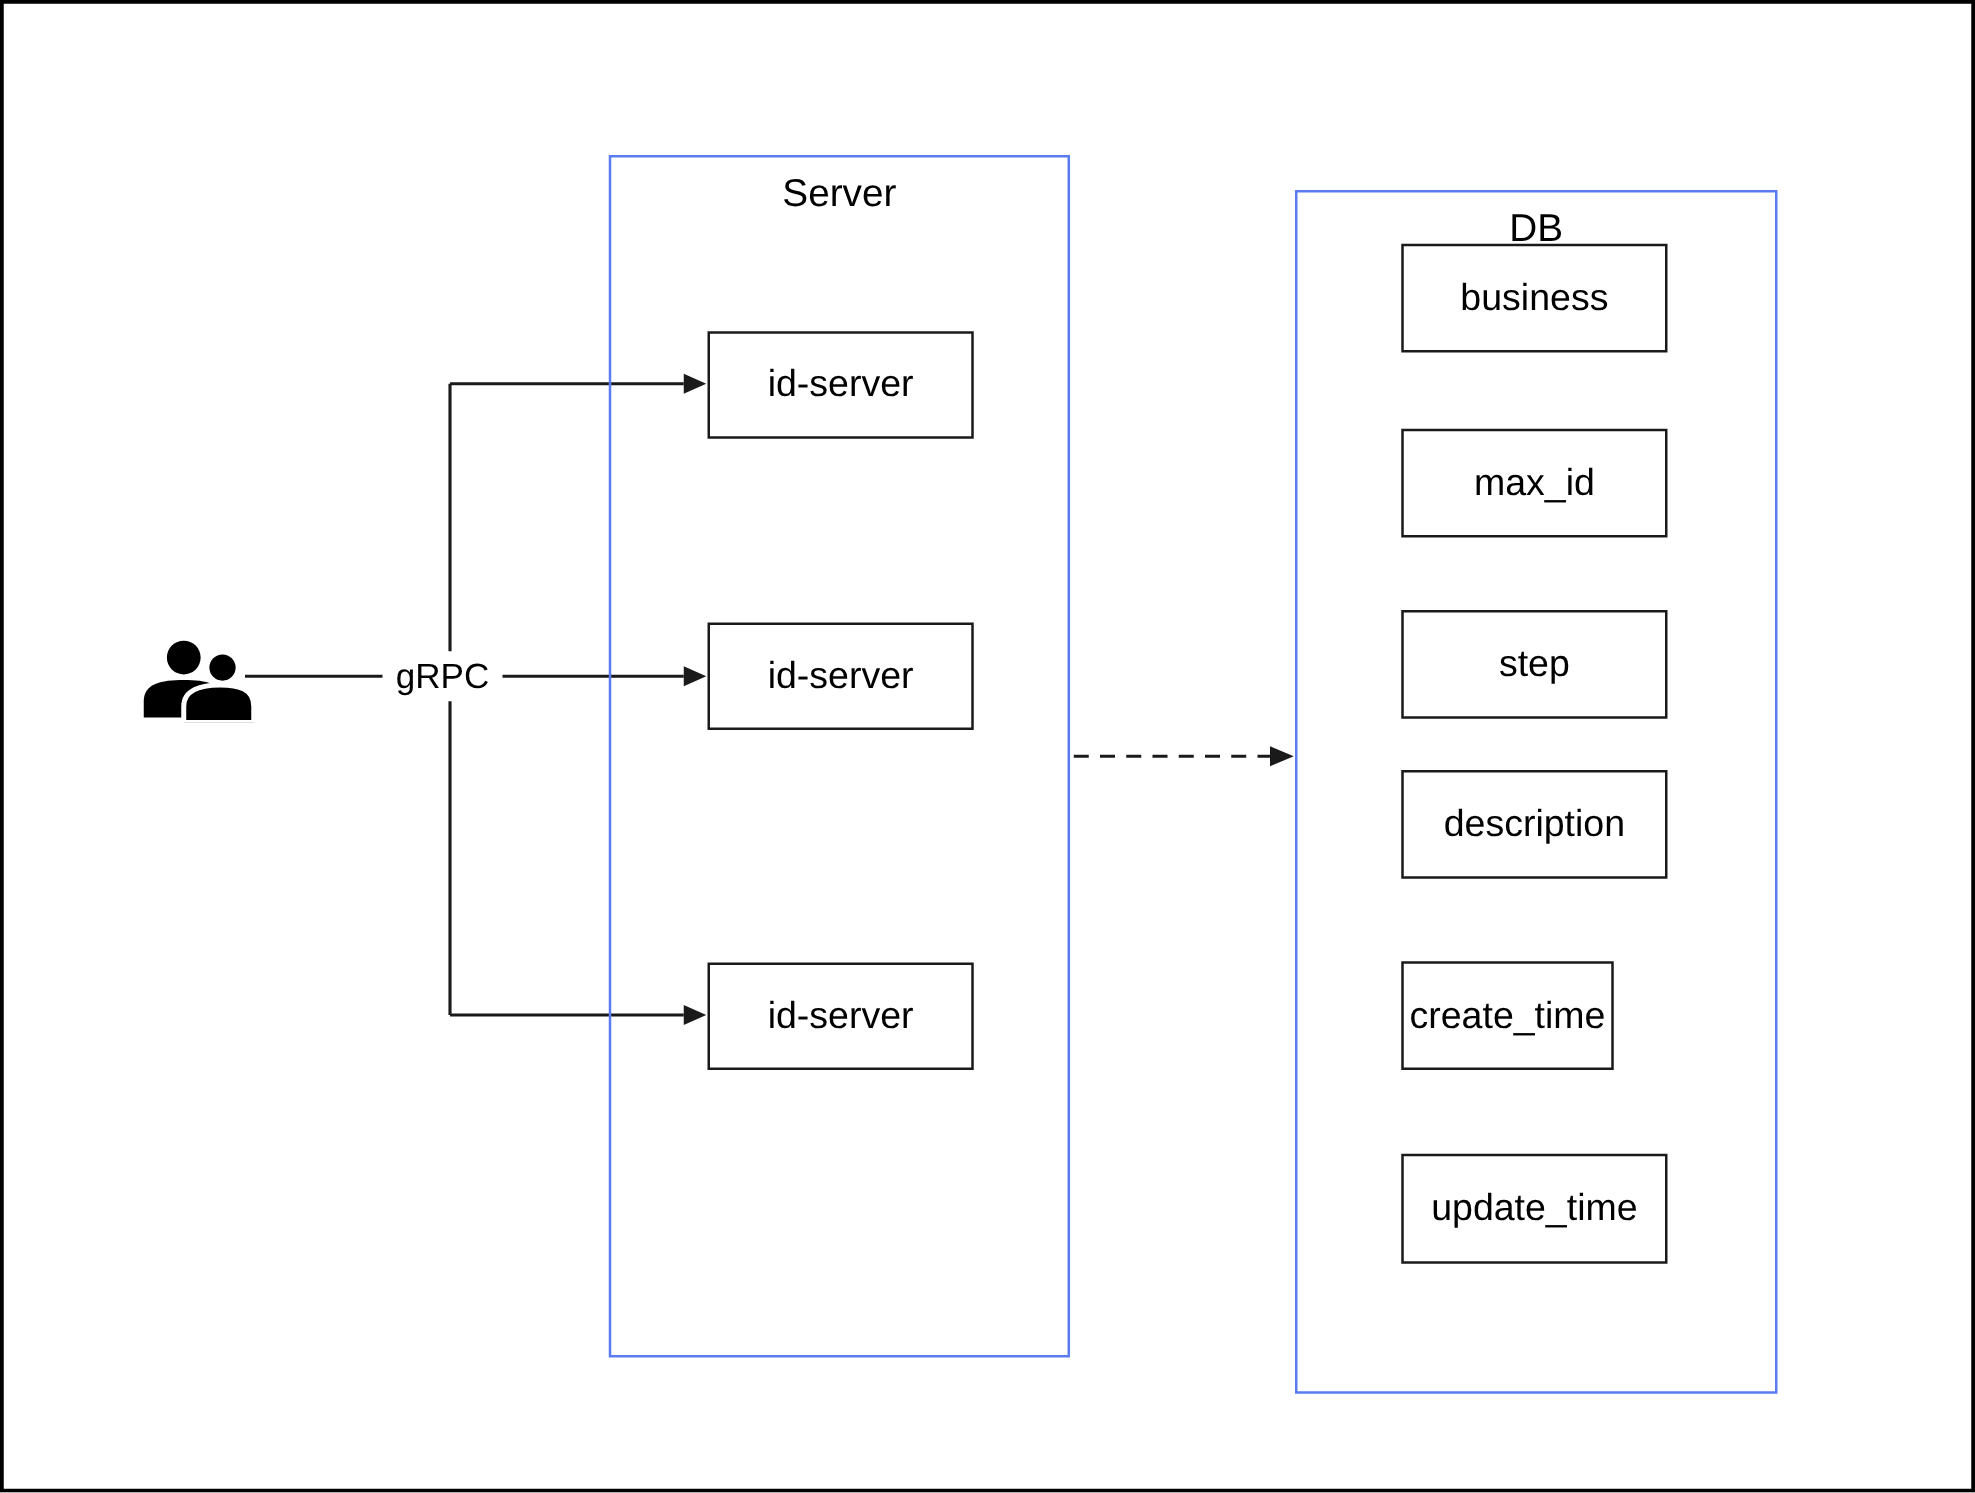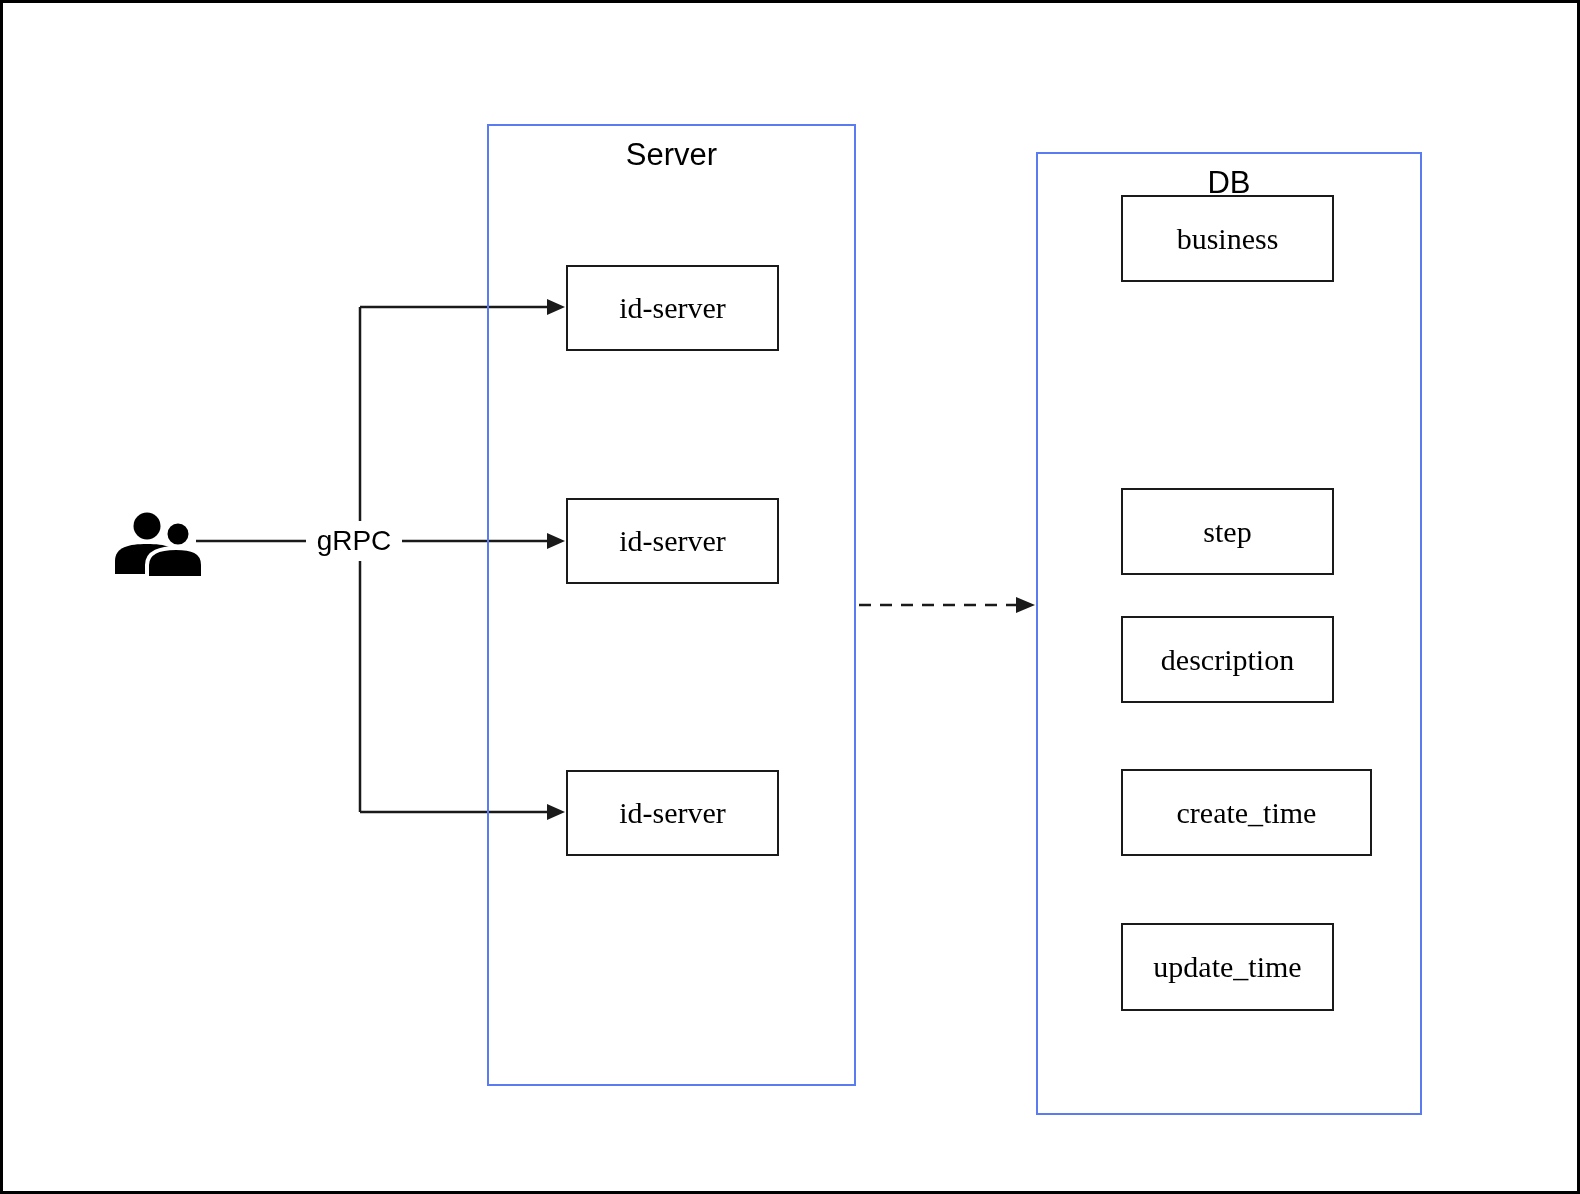--- a/index.html
+++ b/index.html
@@ -47,7 +47,6 @@
     background:var(--background);
     display:flex;align-items:center;justify-content:center;
     font-size:30px;
-    font-family:Liberation Serif, serif;
   }
   .grpc-label{
     position:absolute;left:303px;top:518px;width:96px;height:40px;

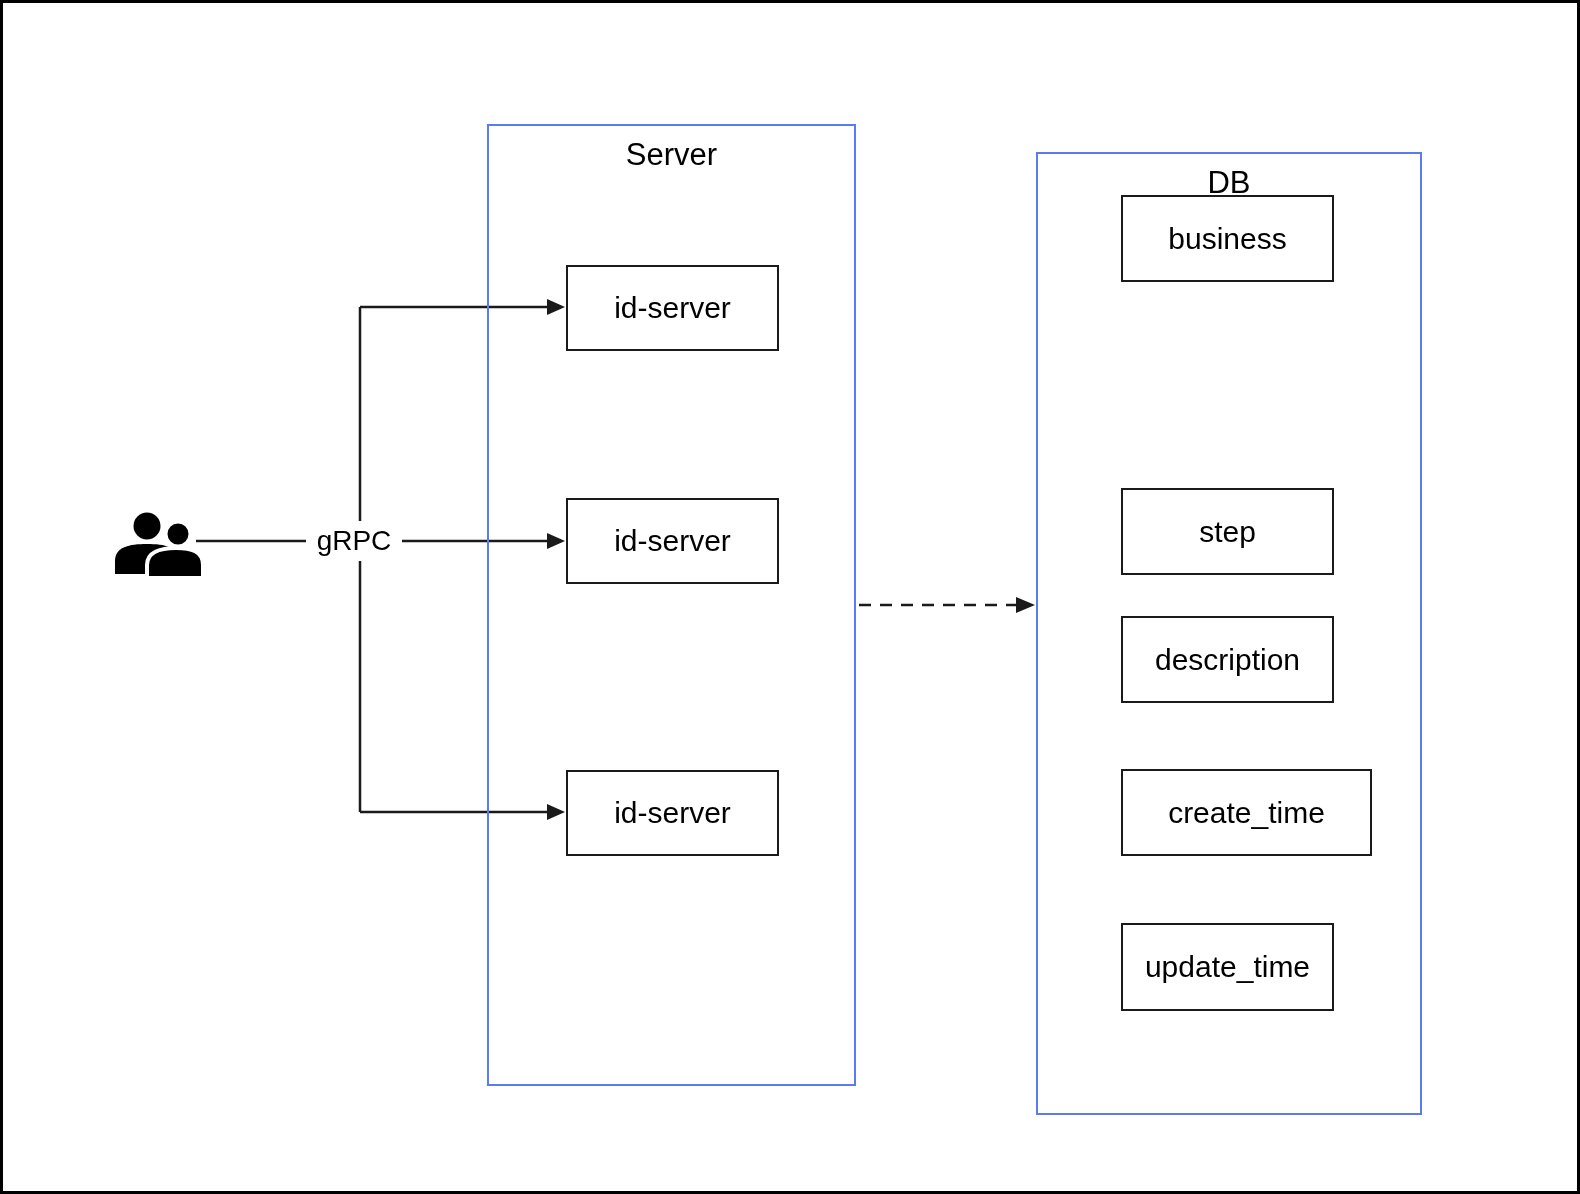--- a/index.html
+++ b/index.html
@@ -110,6 +110,9 @@
   <div class="node" style="left:1118px;top:192px;width:213px;height:87px;">
     <span>business</span>
   </div>
+  <div class="node" style="left:1118px;top:340px;width:213px;height:87px;">
+    <span>max_id</span>
+  </div>
   <div class="node" style="left:1118px;top:485px;width:213px;height:87px;justify-content:center;">
     <span>step</span>
   </div>

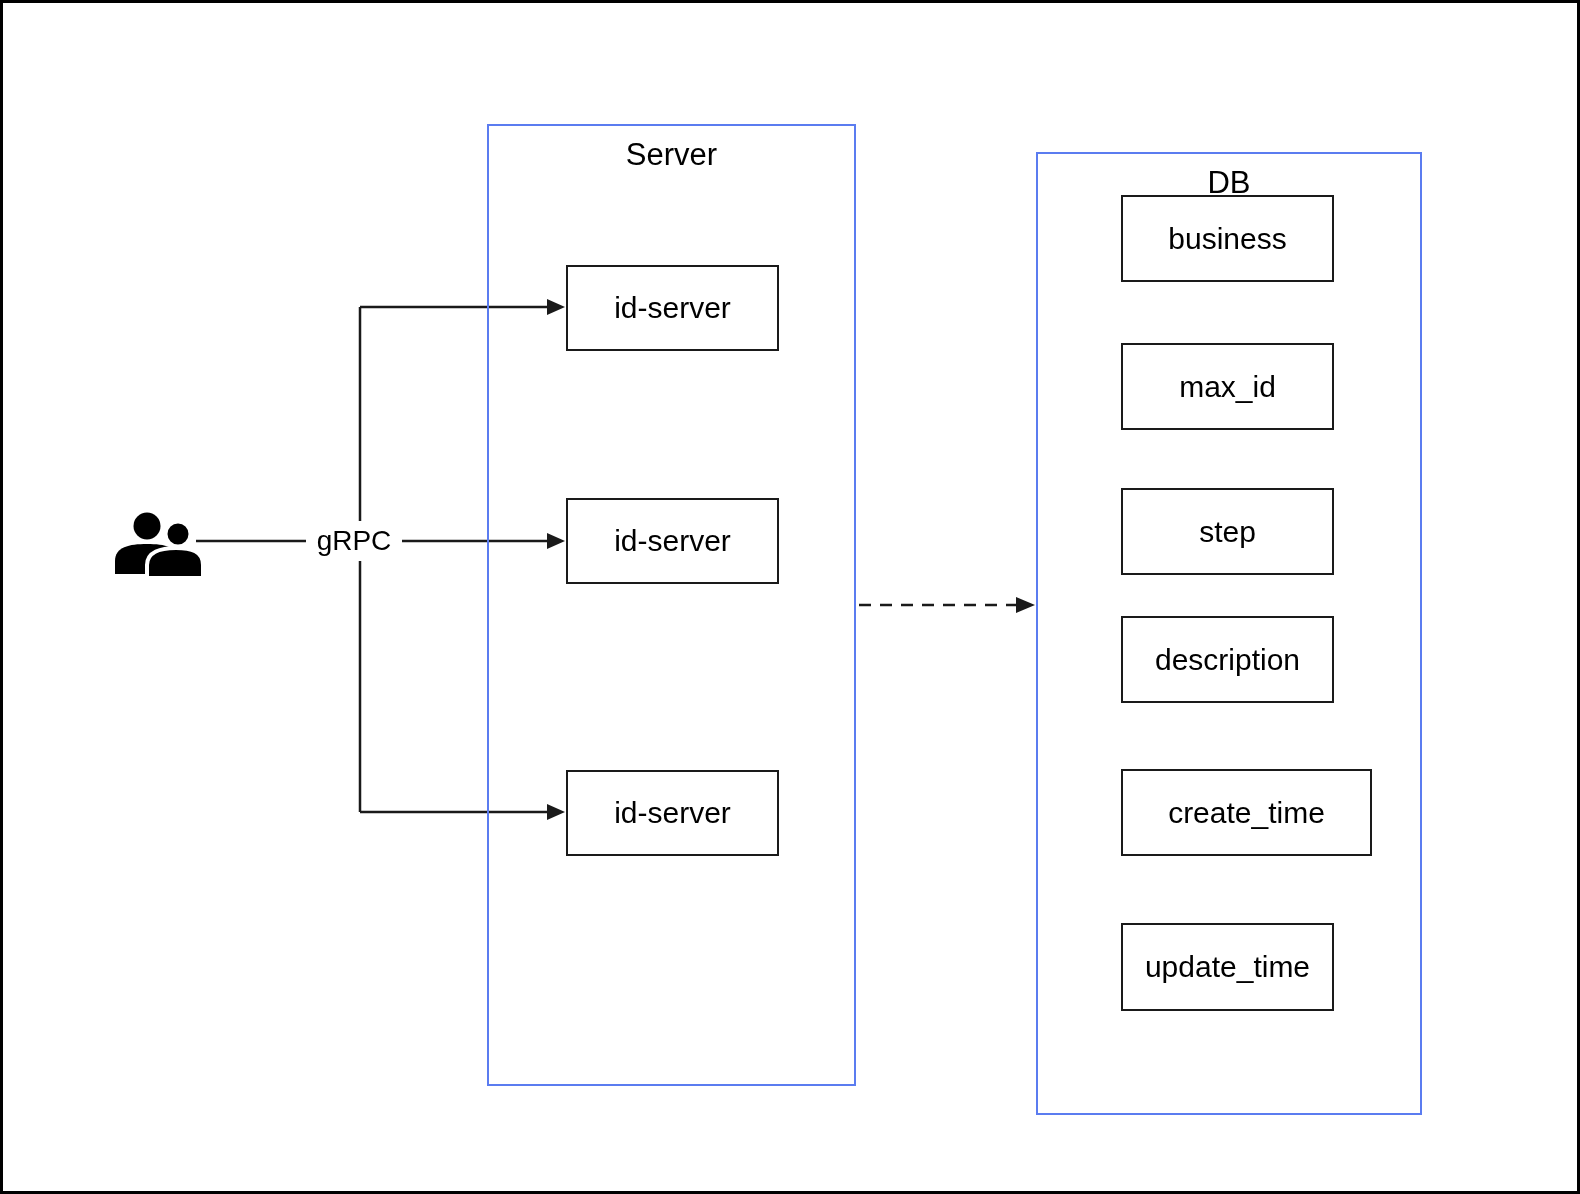--- a/index.html
+++ b/index.html
@@ -119,7 +119,7 @@
   <div class="node" style="left:1118px;top:613px;width:213px;height:87px;">
     <span>description</span>
   </div>
-  <div class="node" style="left:1118px;top:766px;width:251px;height:87px;">
+  <div class="node" style="left:1118px;top:766px;width:170px;height:87px;">
     <span>create_time</span>
   </div>
   <div class="node" style="left:1118px;top:920px;width:213px;height:88px;text-align:right;">

